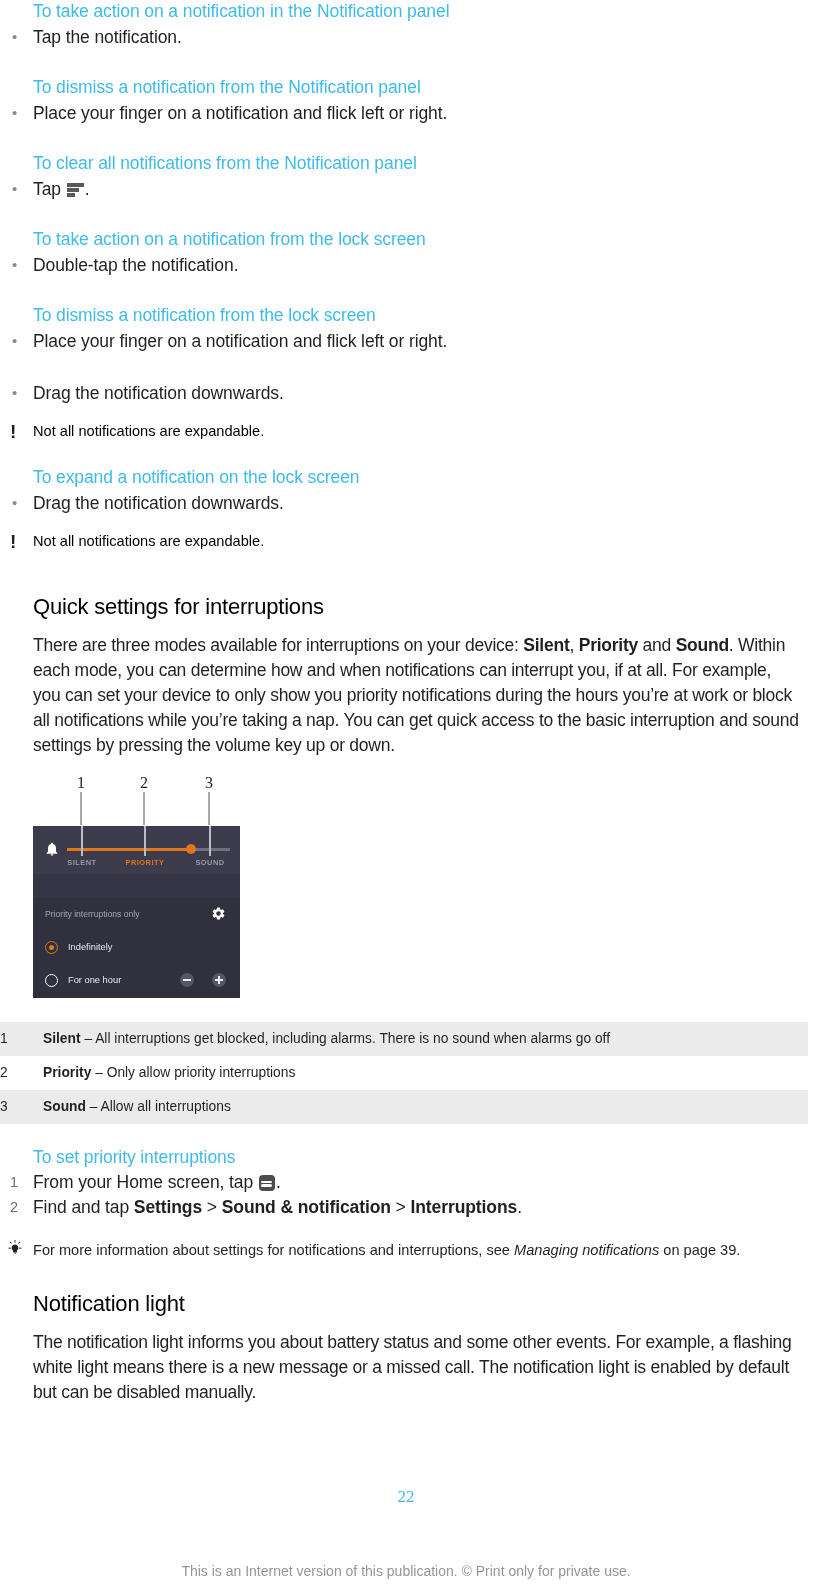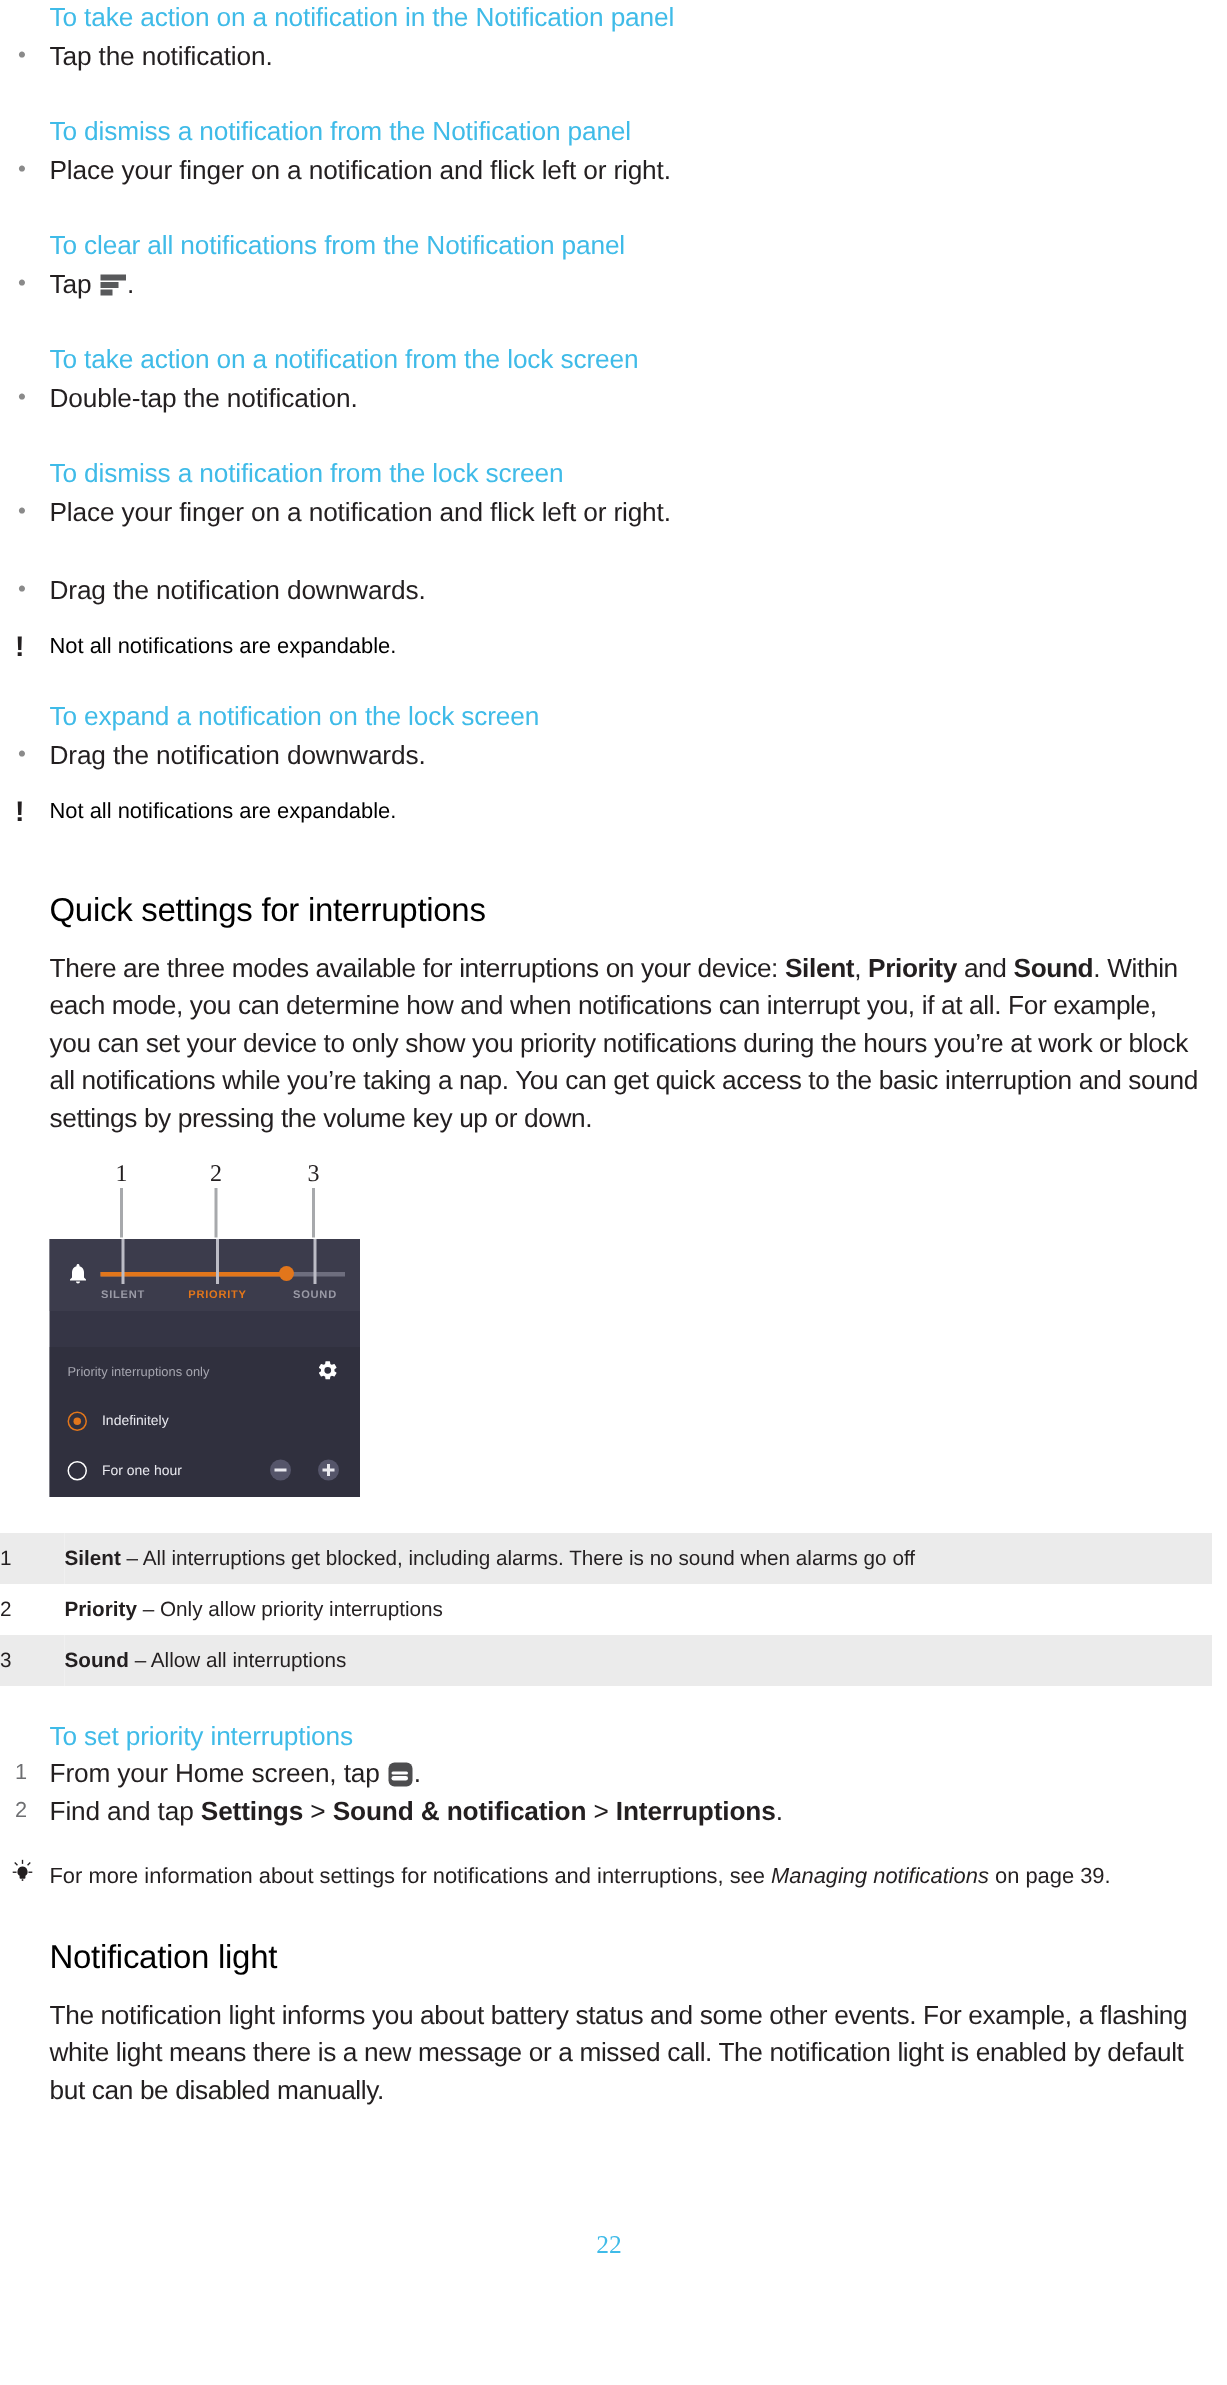--- a/index.html
+++ b/index.html
@@ -604,6 +604,7 @@
   <p class="body">The notification light informs you about battery status and some other events. For example, a flashing white light means there is a new message or a missed call. The notification light is enabled by default but can be disabled manually.</p>
 
   <div class="pagenum">22</div>
+  <div class="footnote">This is an Internet version of this publication. © Print only for private use.</div>
 
 </div>
 

